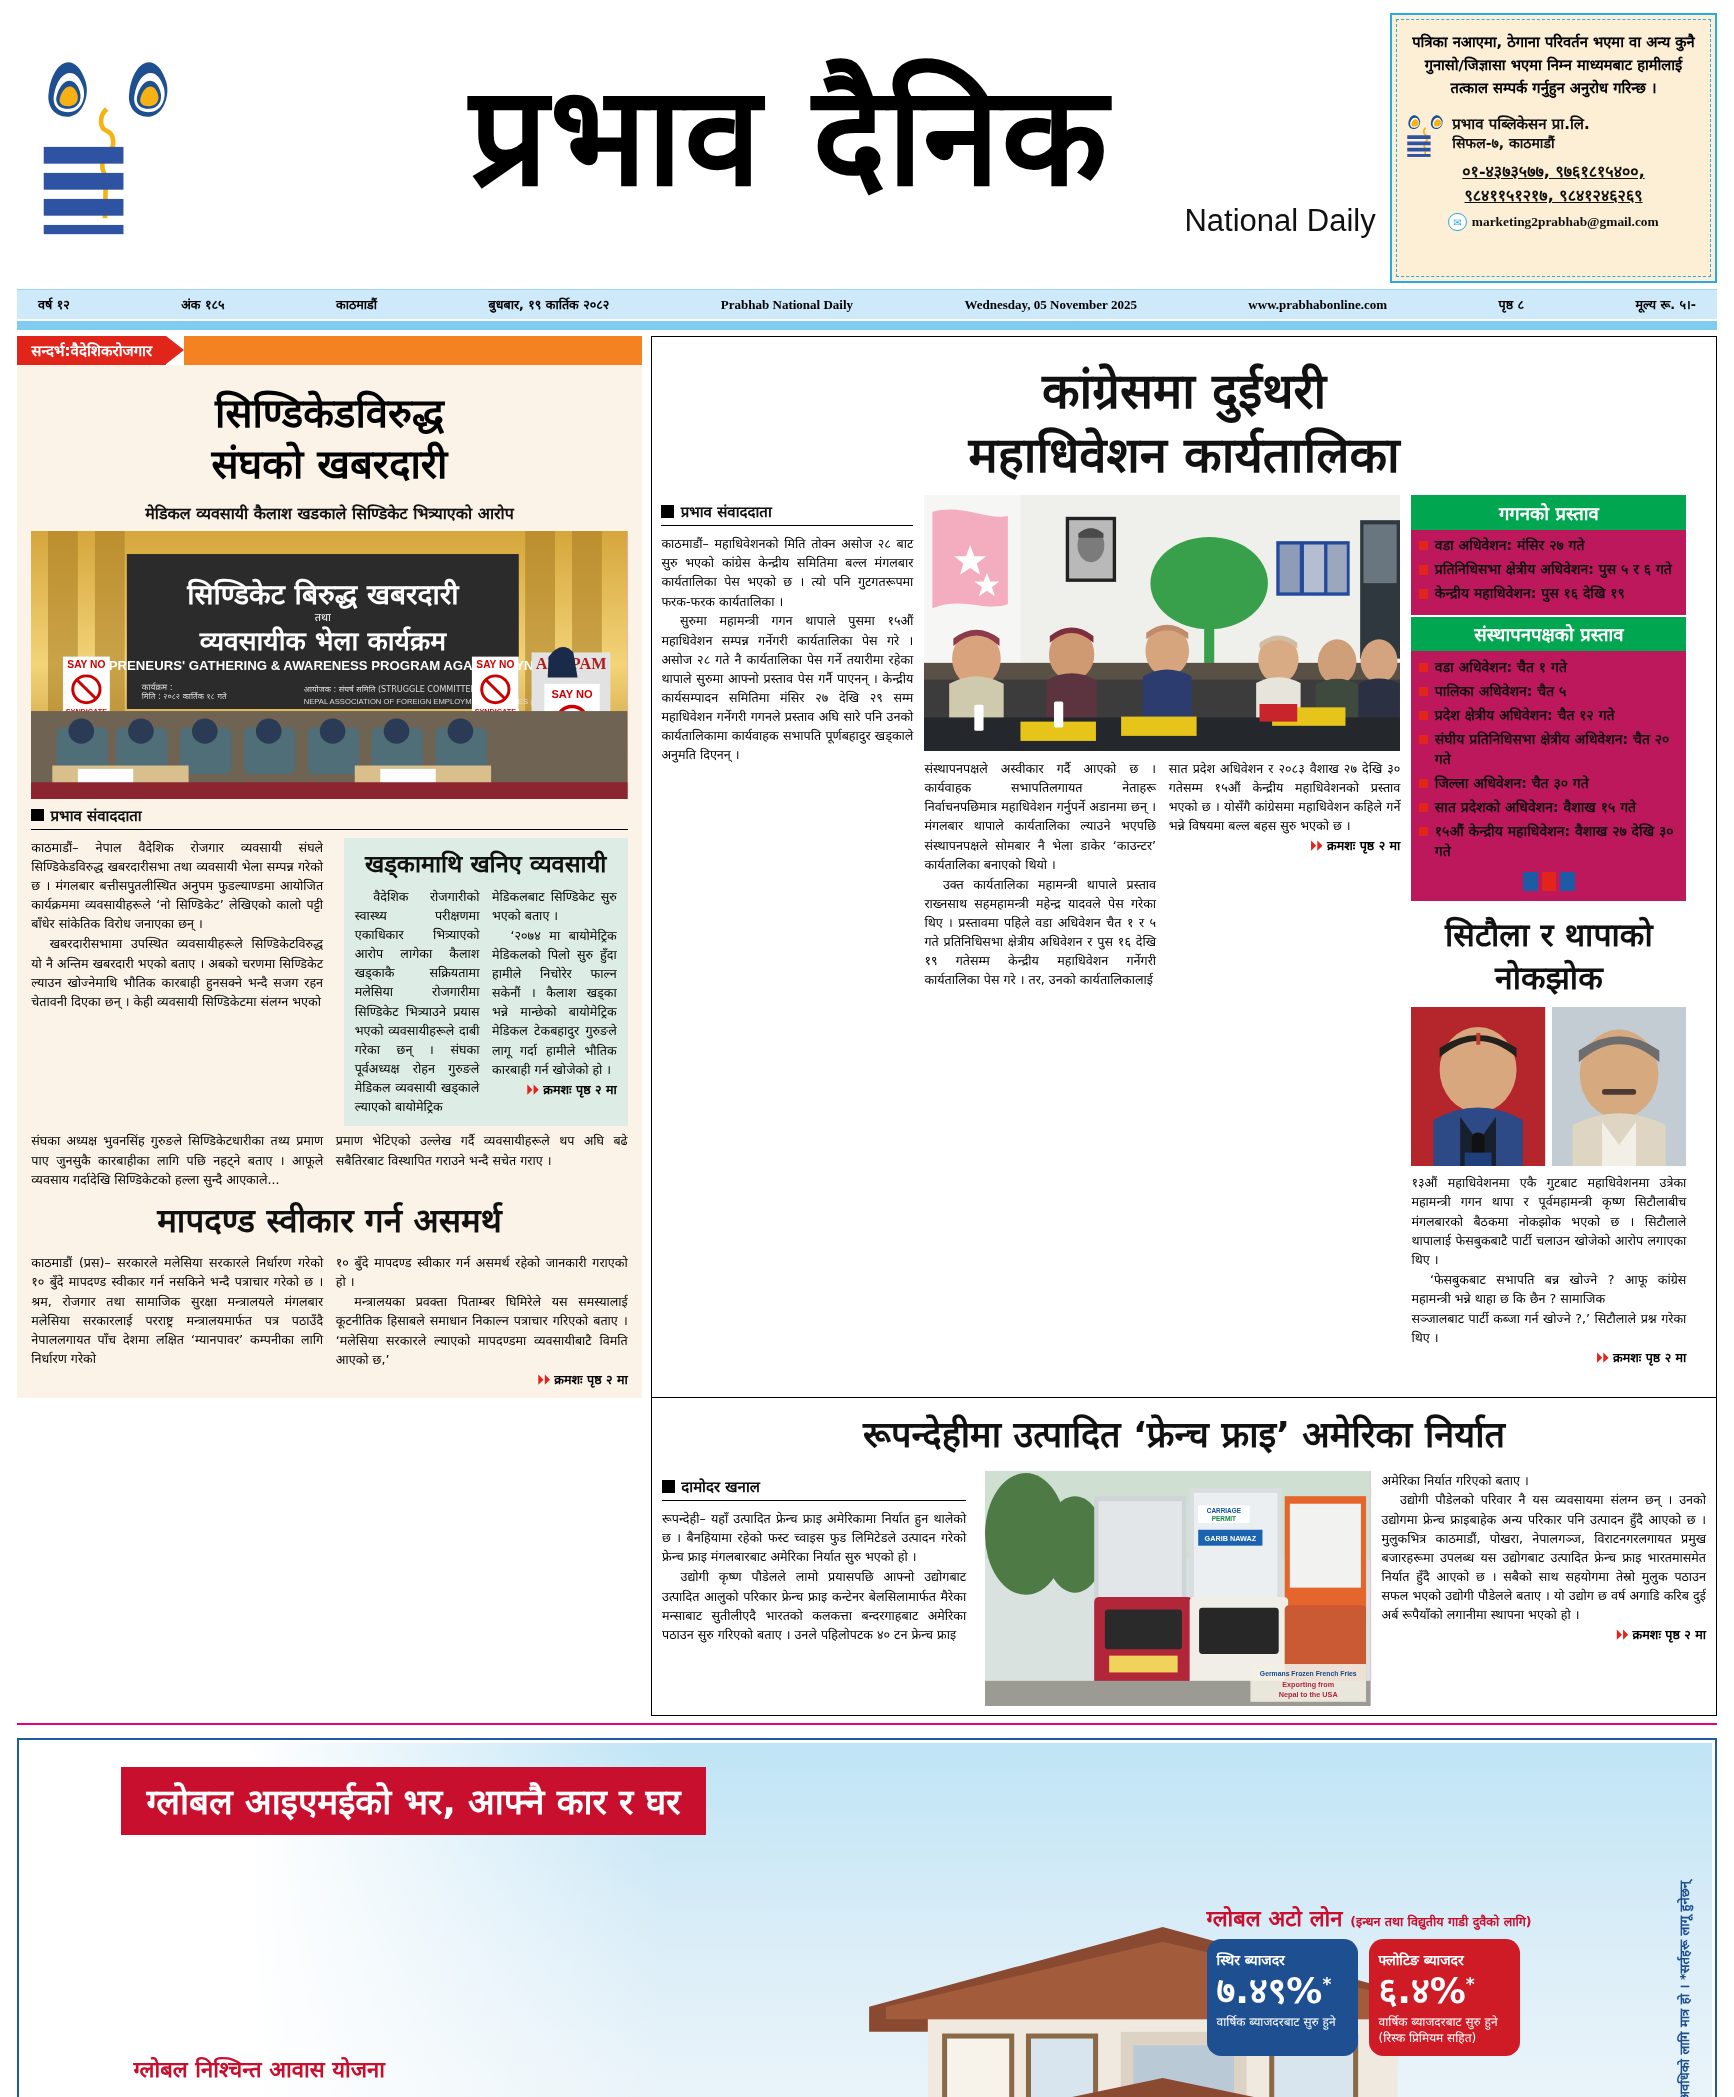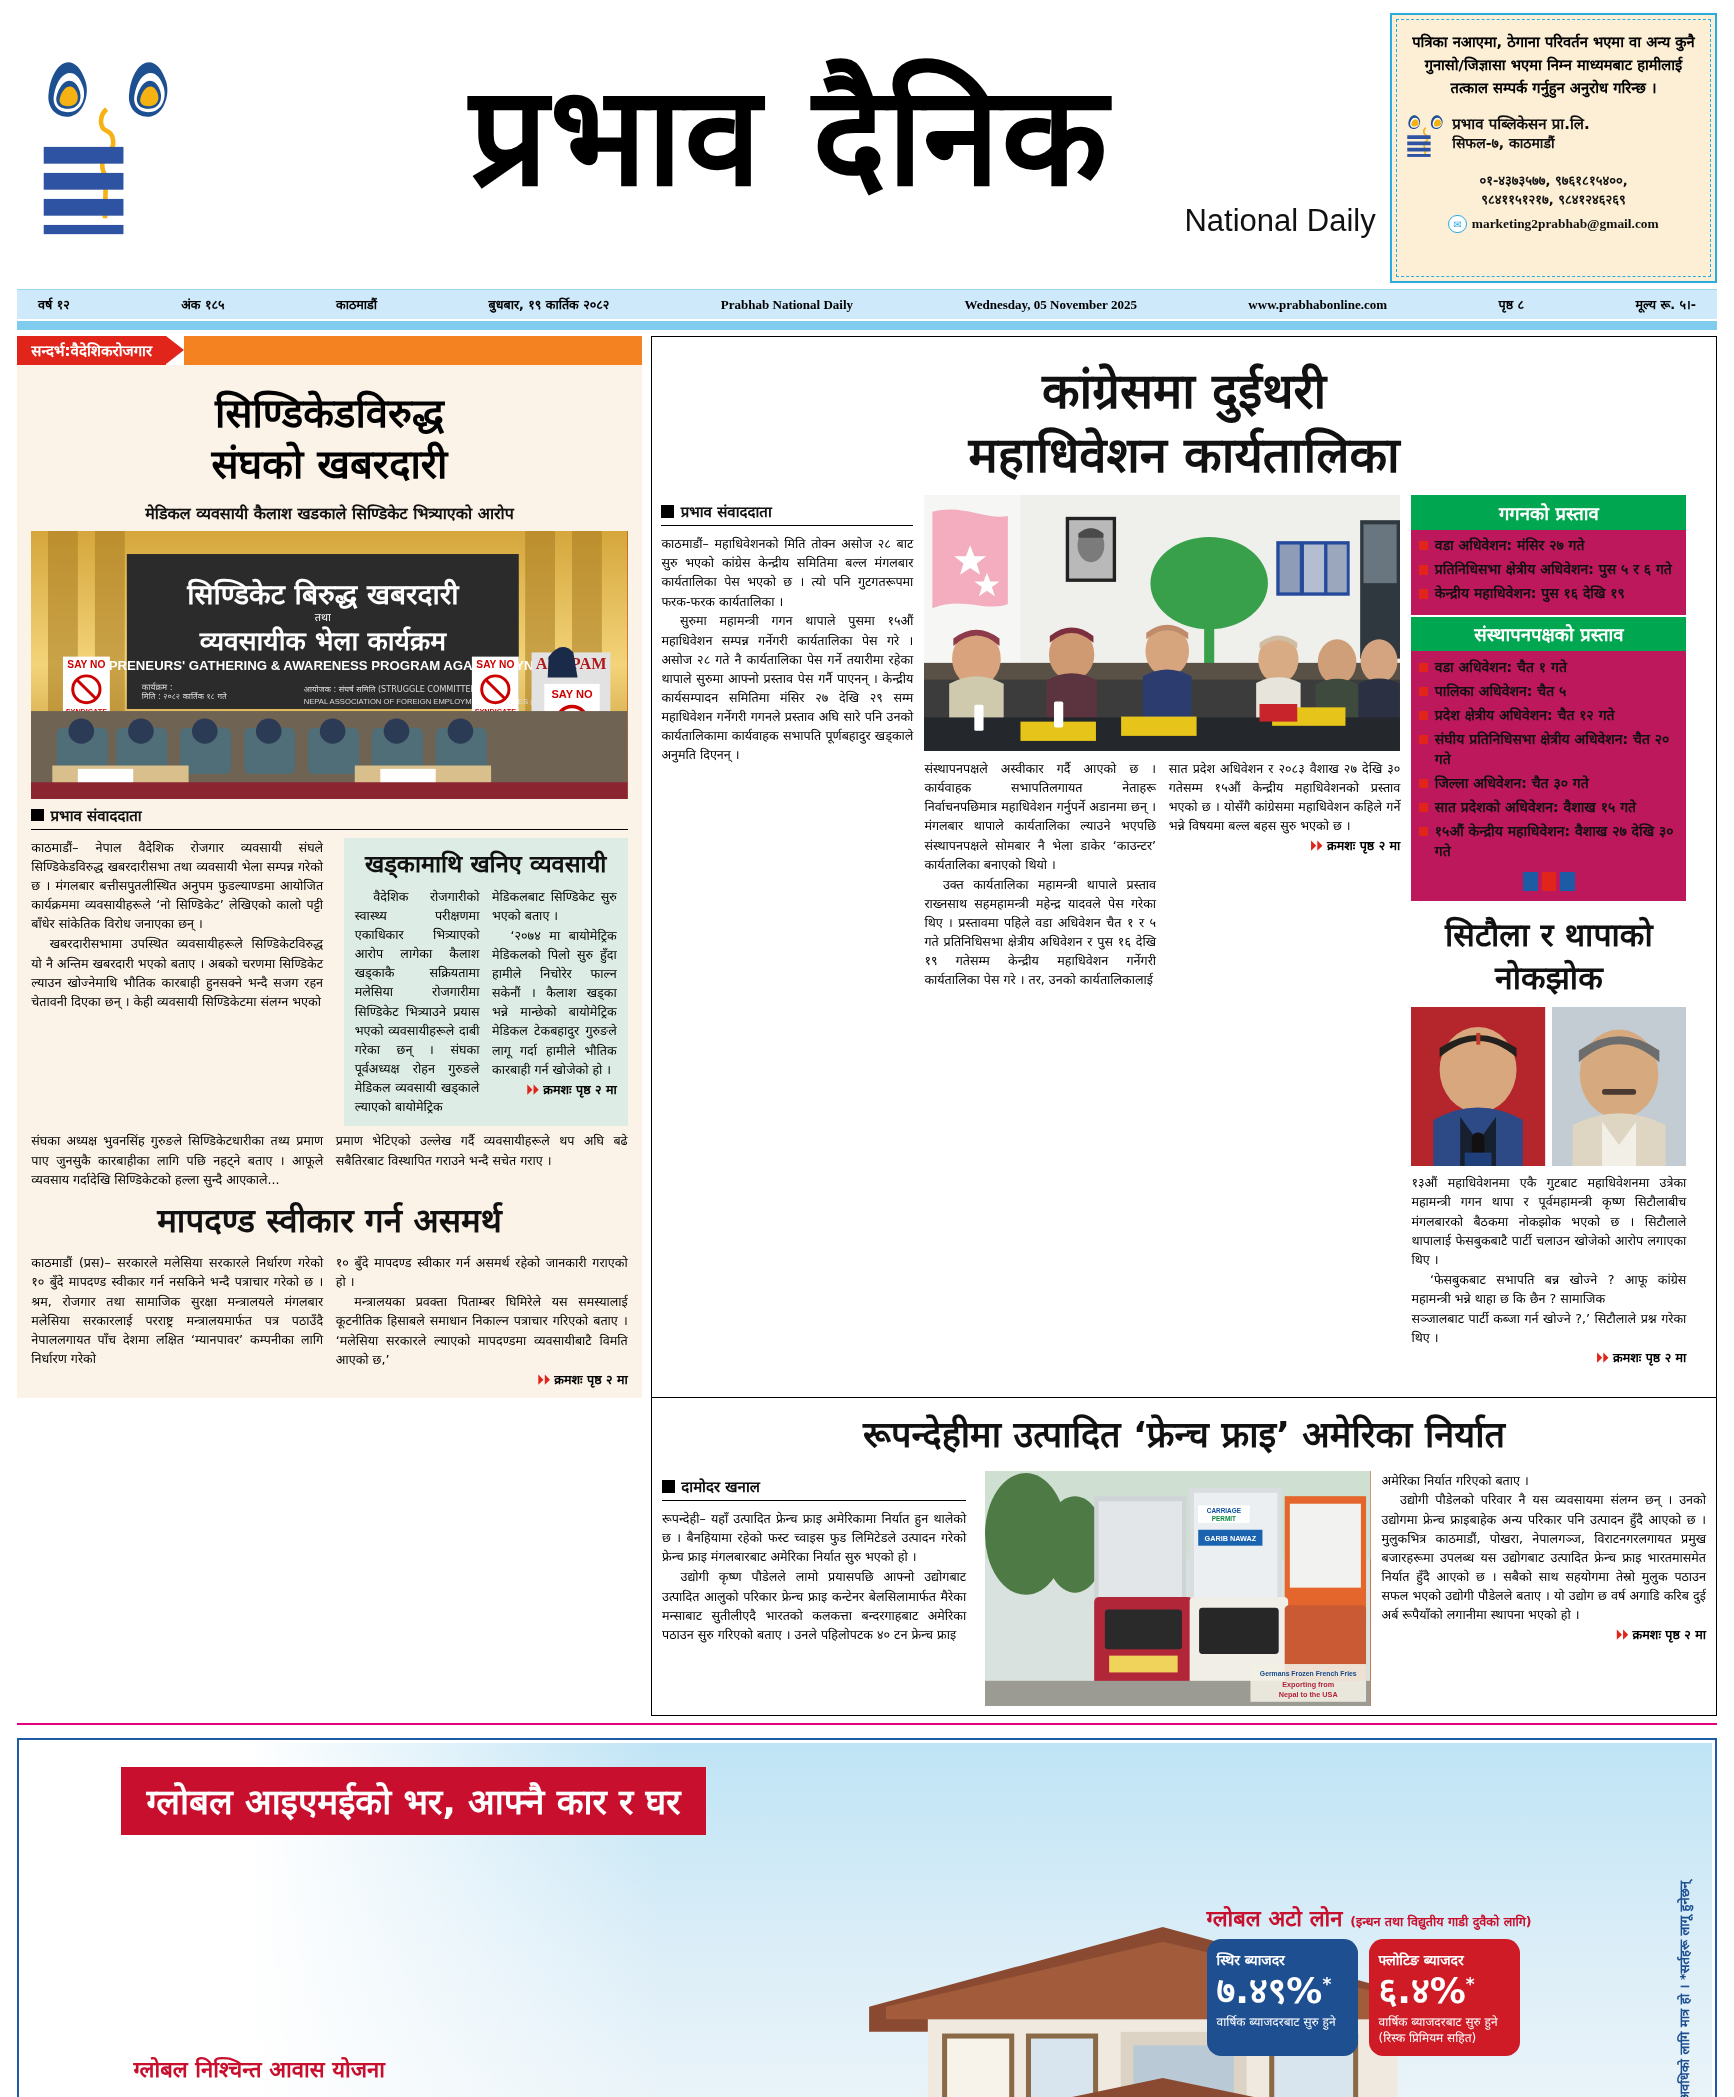--- a/index.html
+++ b/index.html
@@ -35,7 +35,7 @@
   .mh-pub .mini-logo svg { width:100%; height:100%;}
   .mh-pub-txt { font-family:"DejaVu Sans", sans-serif; font-weight:bold; font-size:15px; line-height:1.3;}
   .mh-pub-txt .addr { font-weight:600; font-size:14px;}
-  .mh-phones { font-family:"DejaVu Sans", sans-serif; font-size:13px; text-align:center; margin-top:14px; line-height:1.5; font-weight:600;}
+  .mh-phones { font-family:"DejaVu Sans", sans-serif; font-size:16px; text-align:center; margin-top:3px; line-height:1.5; font-weight:600;text-decoration:underline;}
   .mh-email { display:flex; align-items:center; gap:5px; justify-content:center; margin-top:5px;}
   .mh-email .env { width:18.5px;height:18.5px;border:1.3px solid #29ABE2;border-radius:50%;display:flex;align-items:center;justify-content:center;color:#29ABE2;font-size:10px; background:#fff;}
   .mh-email span.addr { font-family:"Liberation Serif", serif; font-size:13.4px; font-weight:bold;}

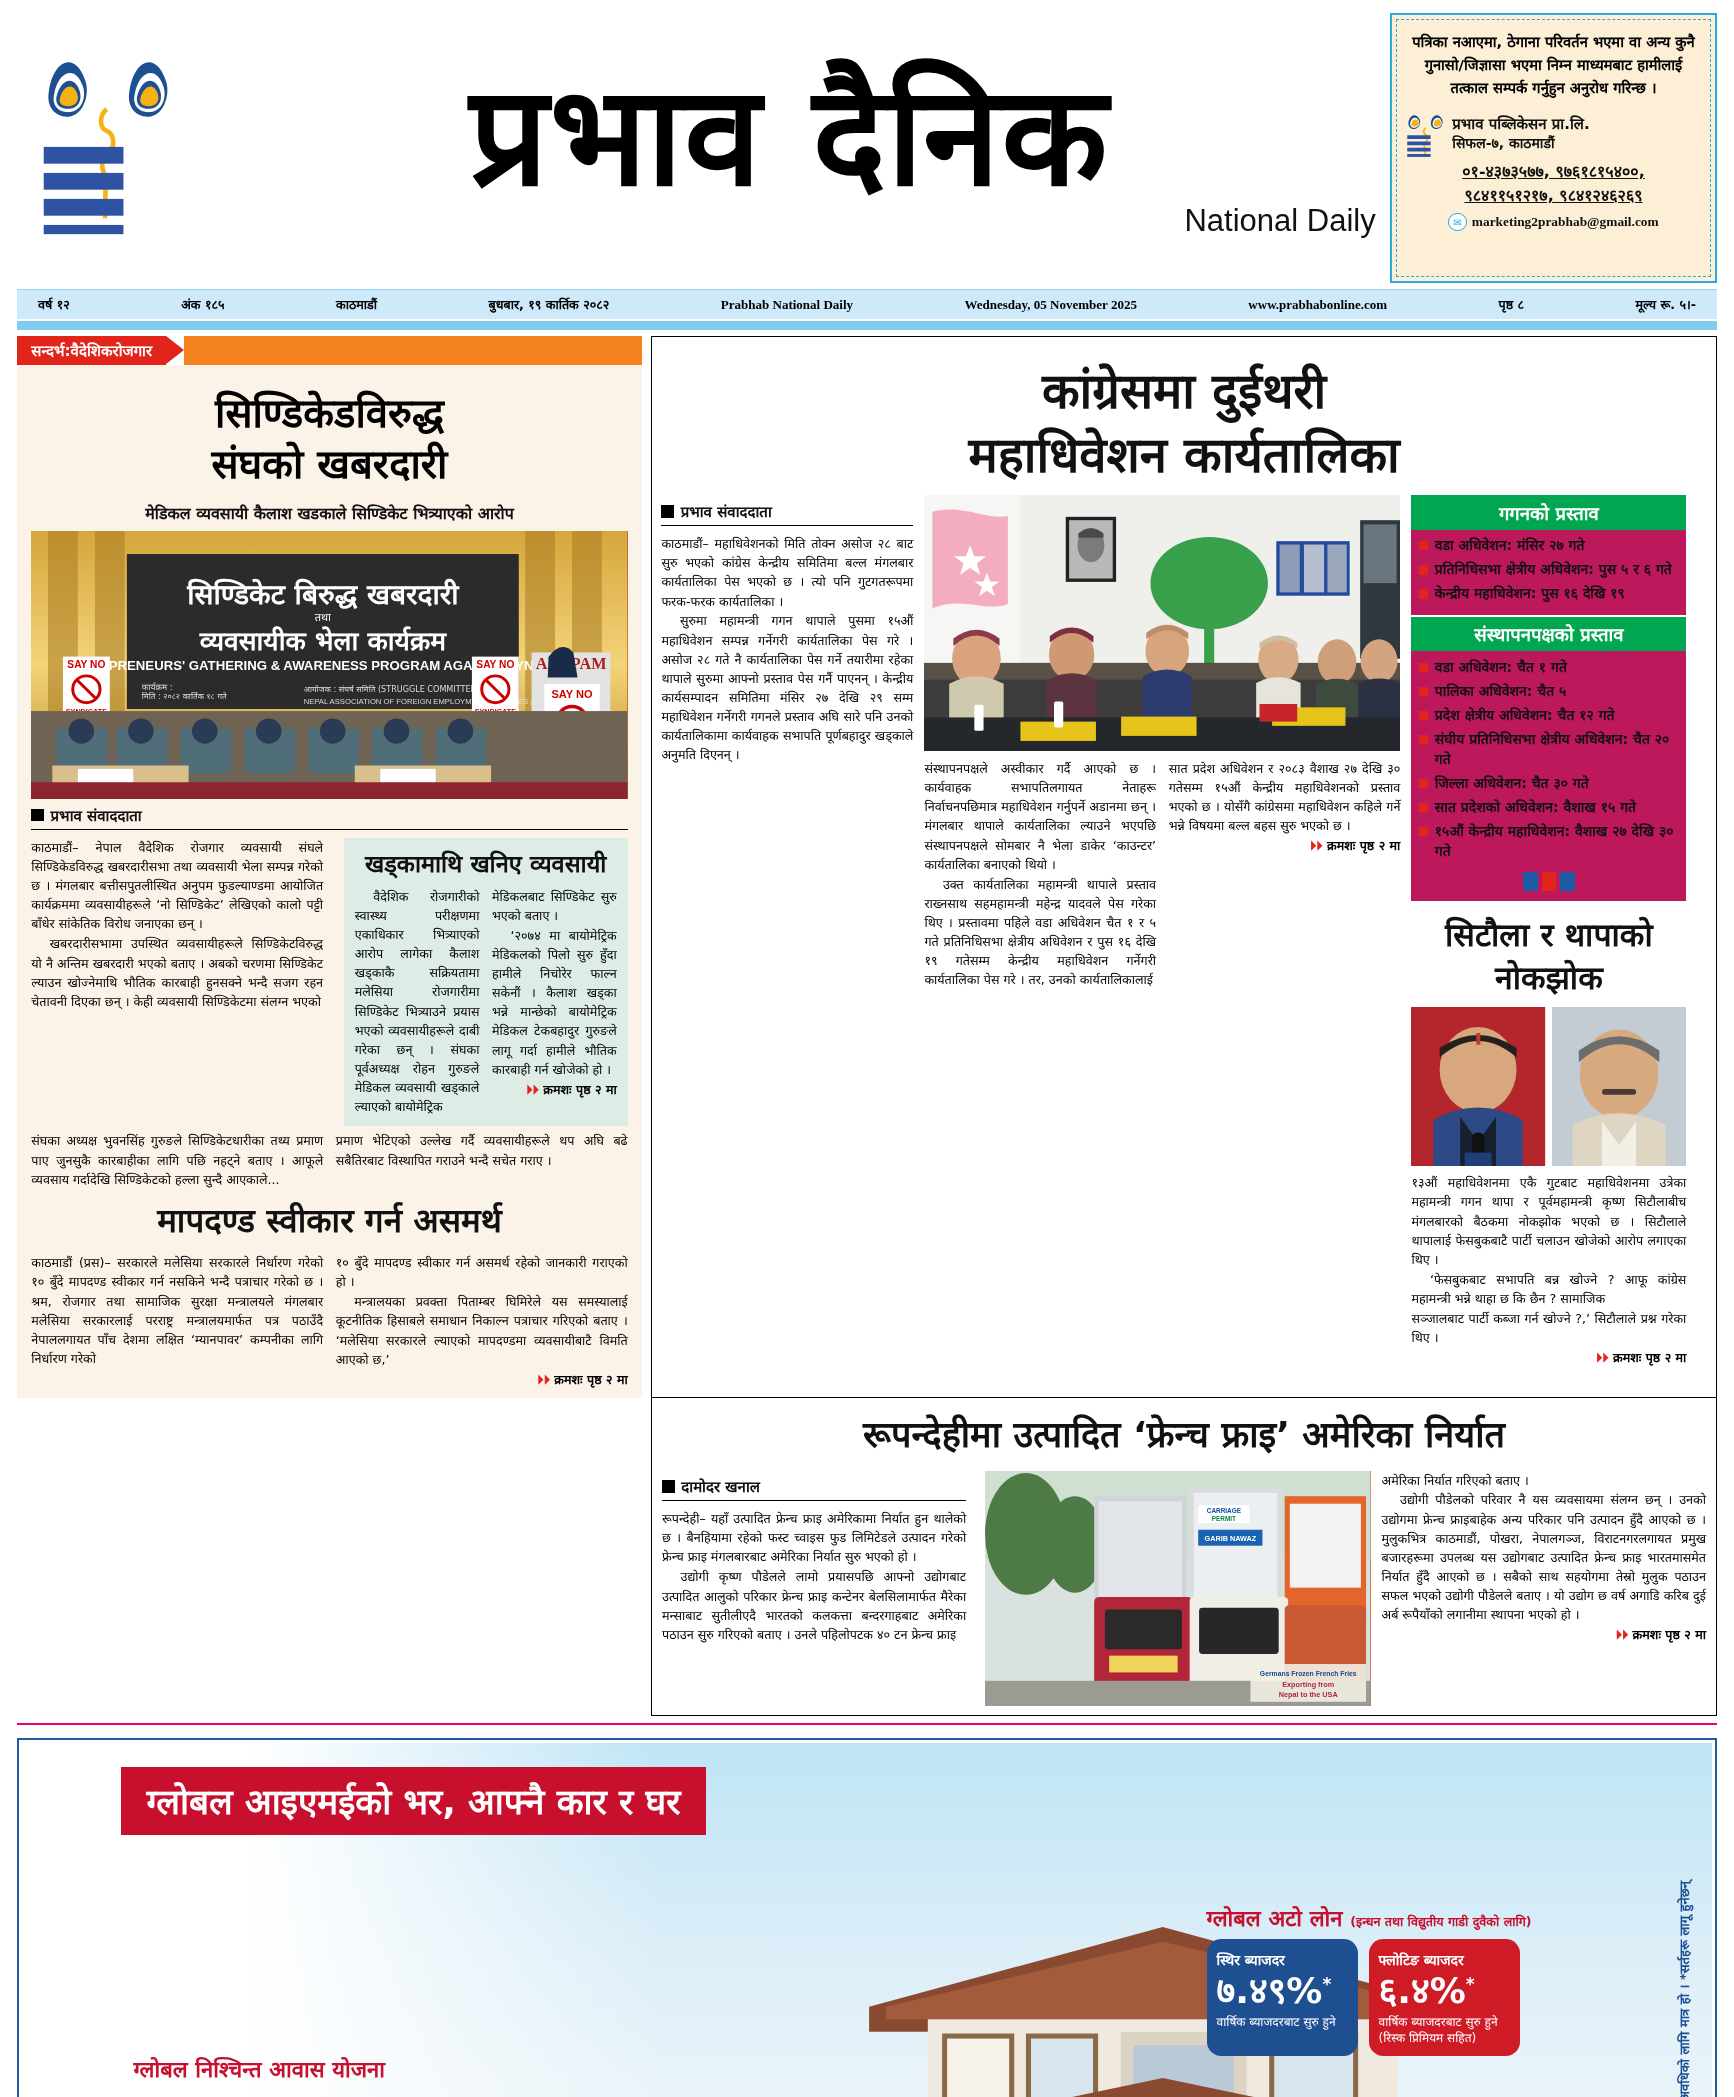--- a/index.html
+++ b/index.html
@@ -71,7 +71,7 @@
     text-align:center; margin:19.3px 0 4.2px 0; color:#000;
   }
   .lead-sub { font-family:"DejaVu Sans", sans-serif; font-weight:bold; font-size:16px; text-align:center; margin:11px 0 7.6px 0;}
-  .photo { width:100%; background:#c2410c; position:relative; overflow:hidden; }
+  .photo { width:100%; background:#f9a8d4; position:relative; overflow:hidden; }
   .byline { display:flex; align-items:center; gap:6.7px; border-bottom:1.3px solid #000; padding-bottom:3.4px; margin:5.9px 0 8.4px 0;}
   .byline .sq { width:12.6px;height:12.6px;background:#000;}
   .byline span.t { font-family:"DejaVu Sans", sans-serif; font-weight:bold; font-size:15px;}

